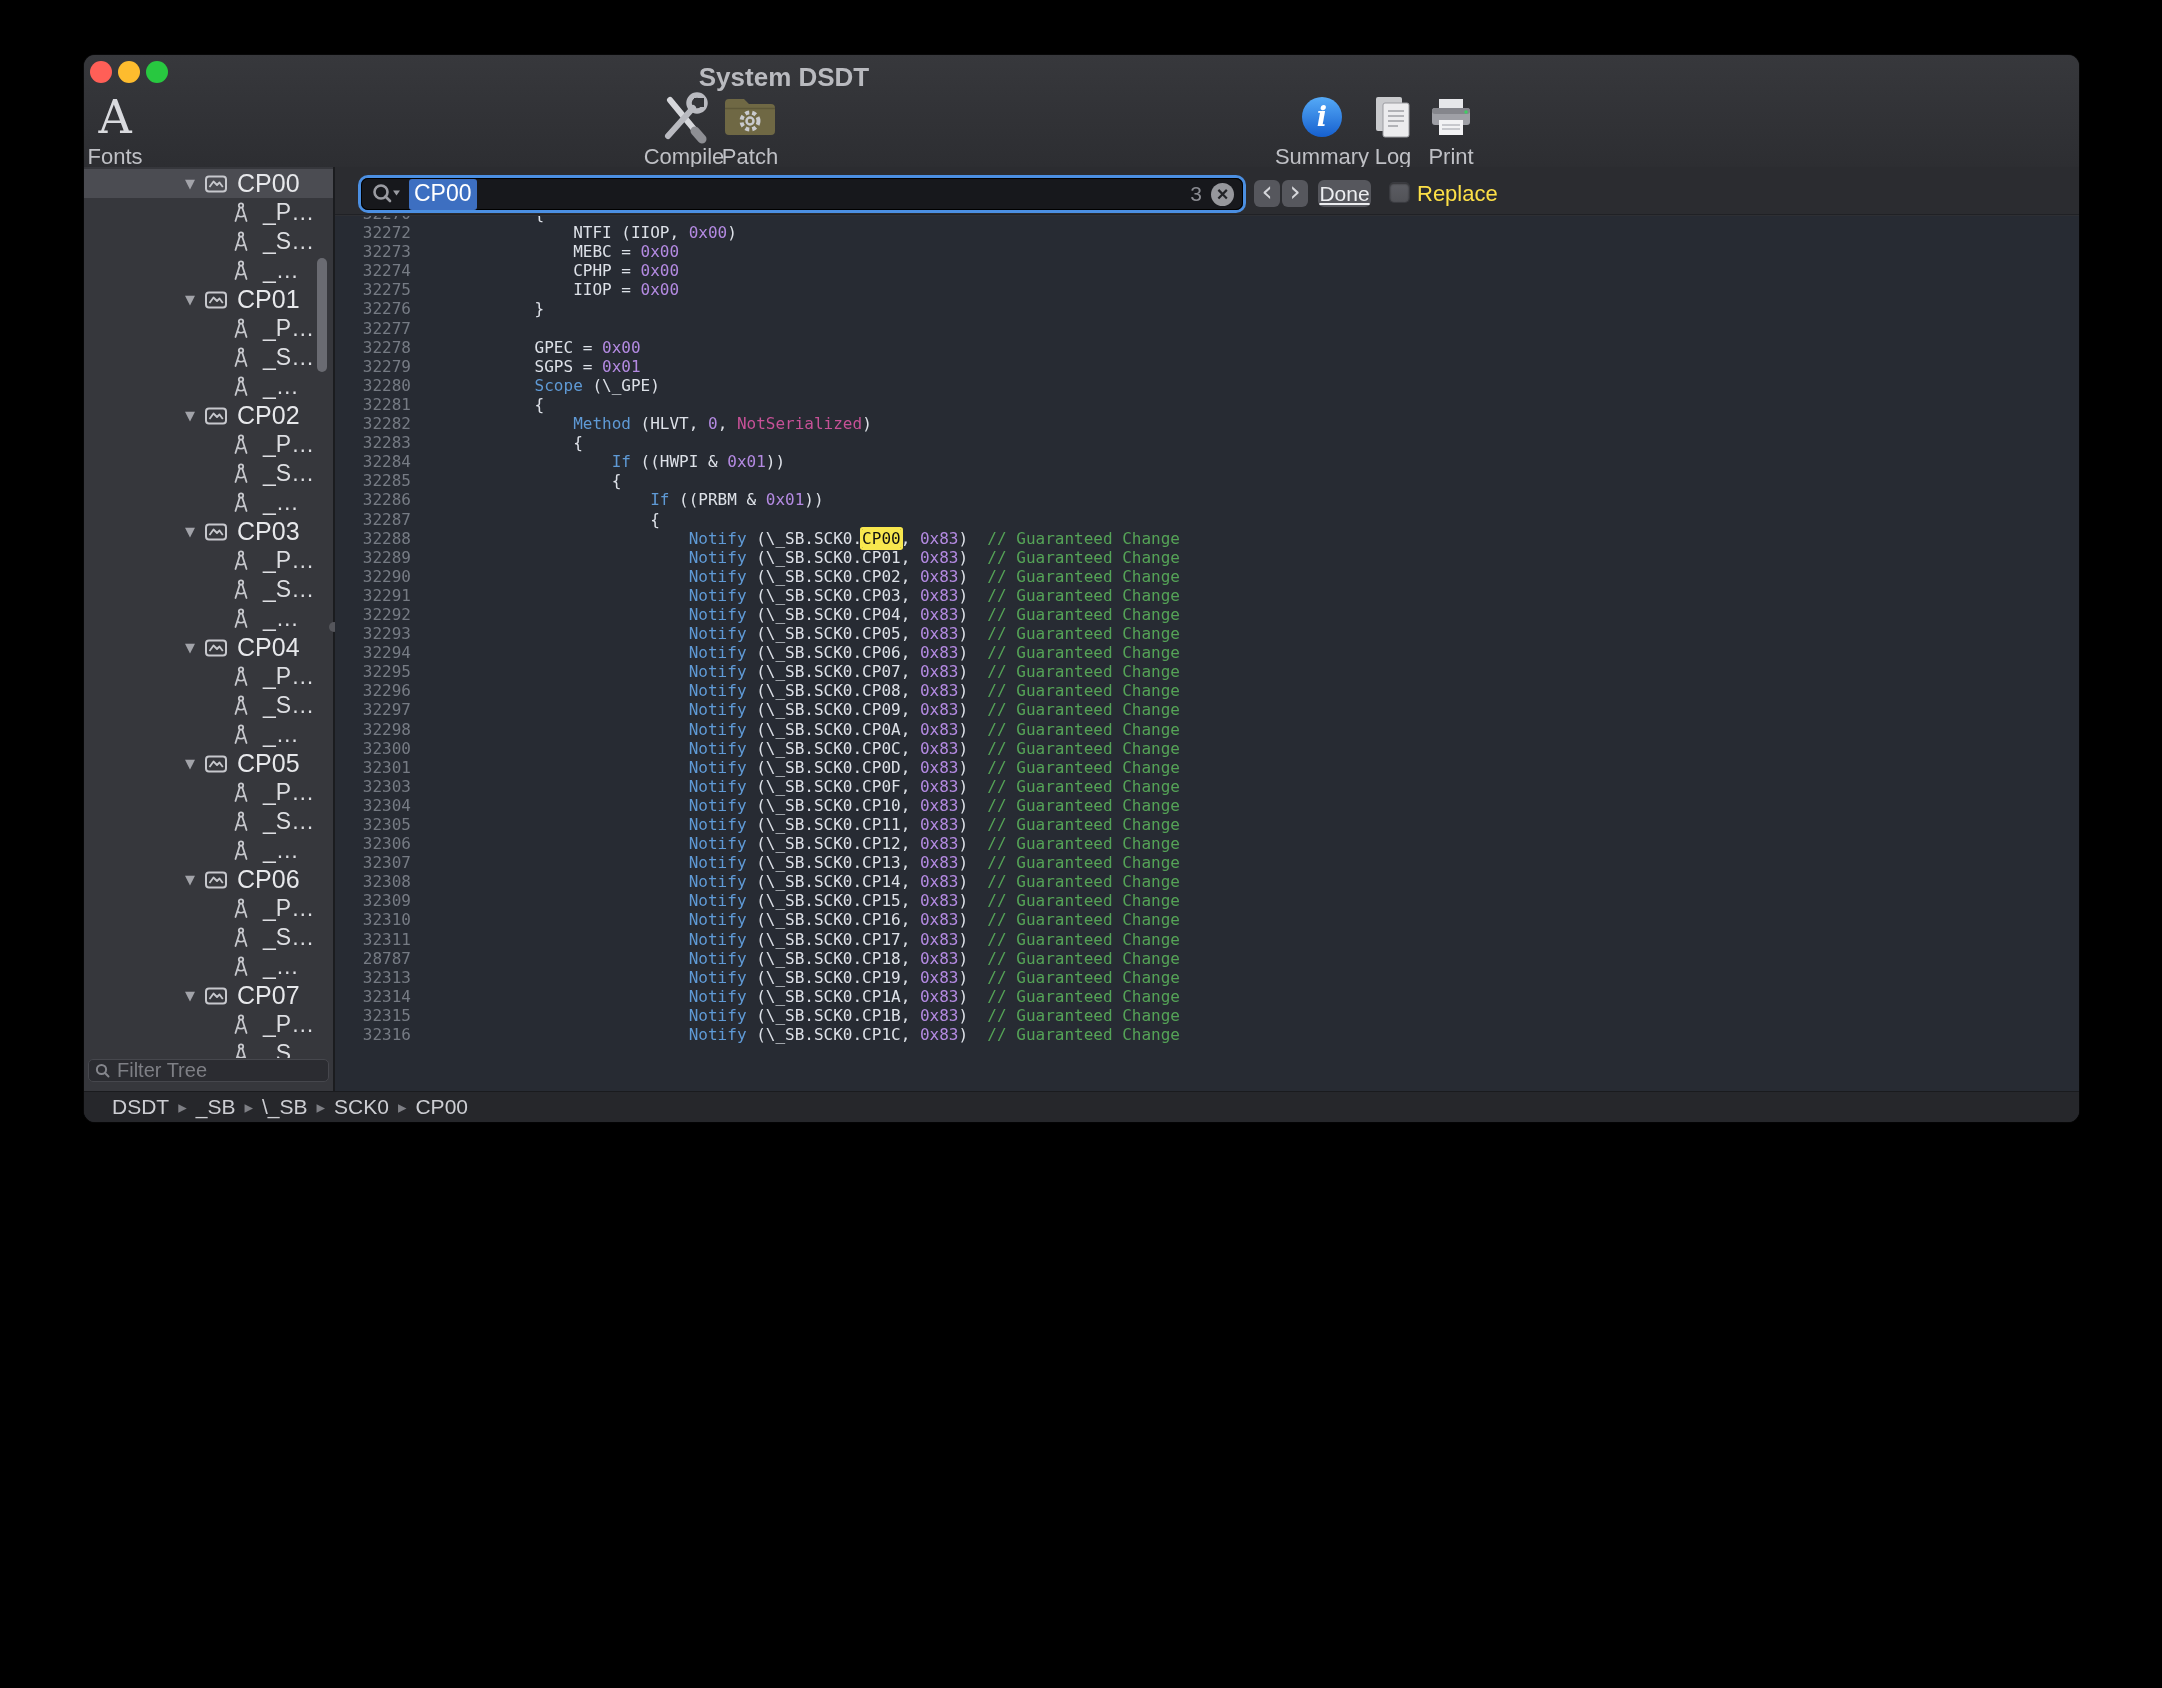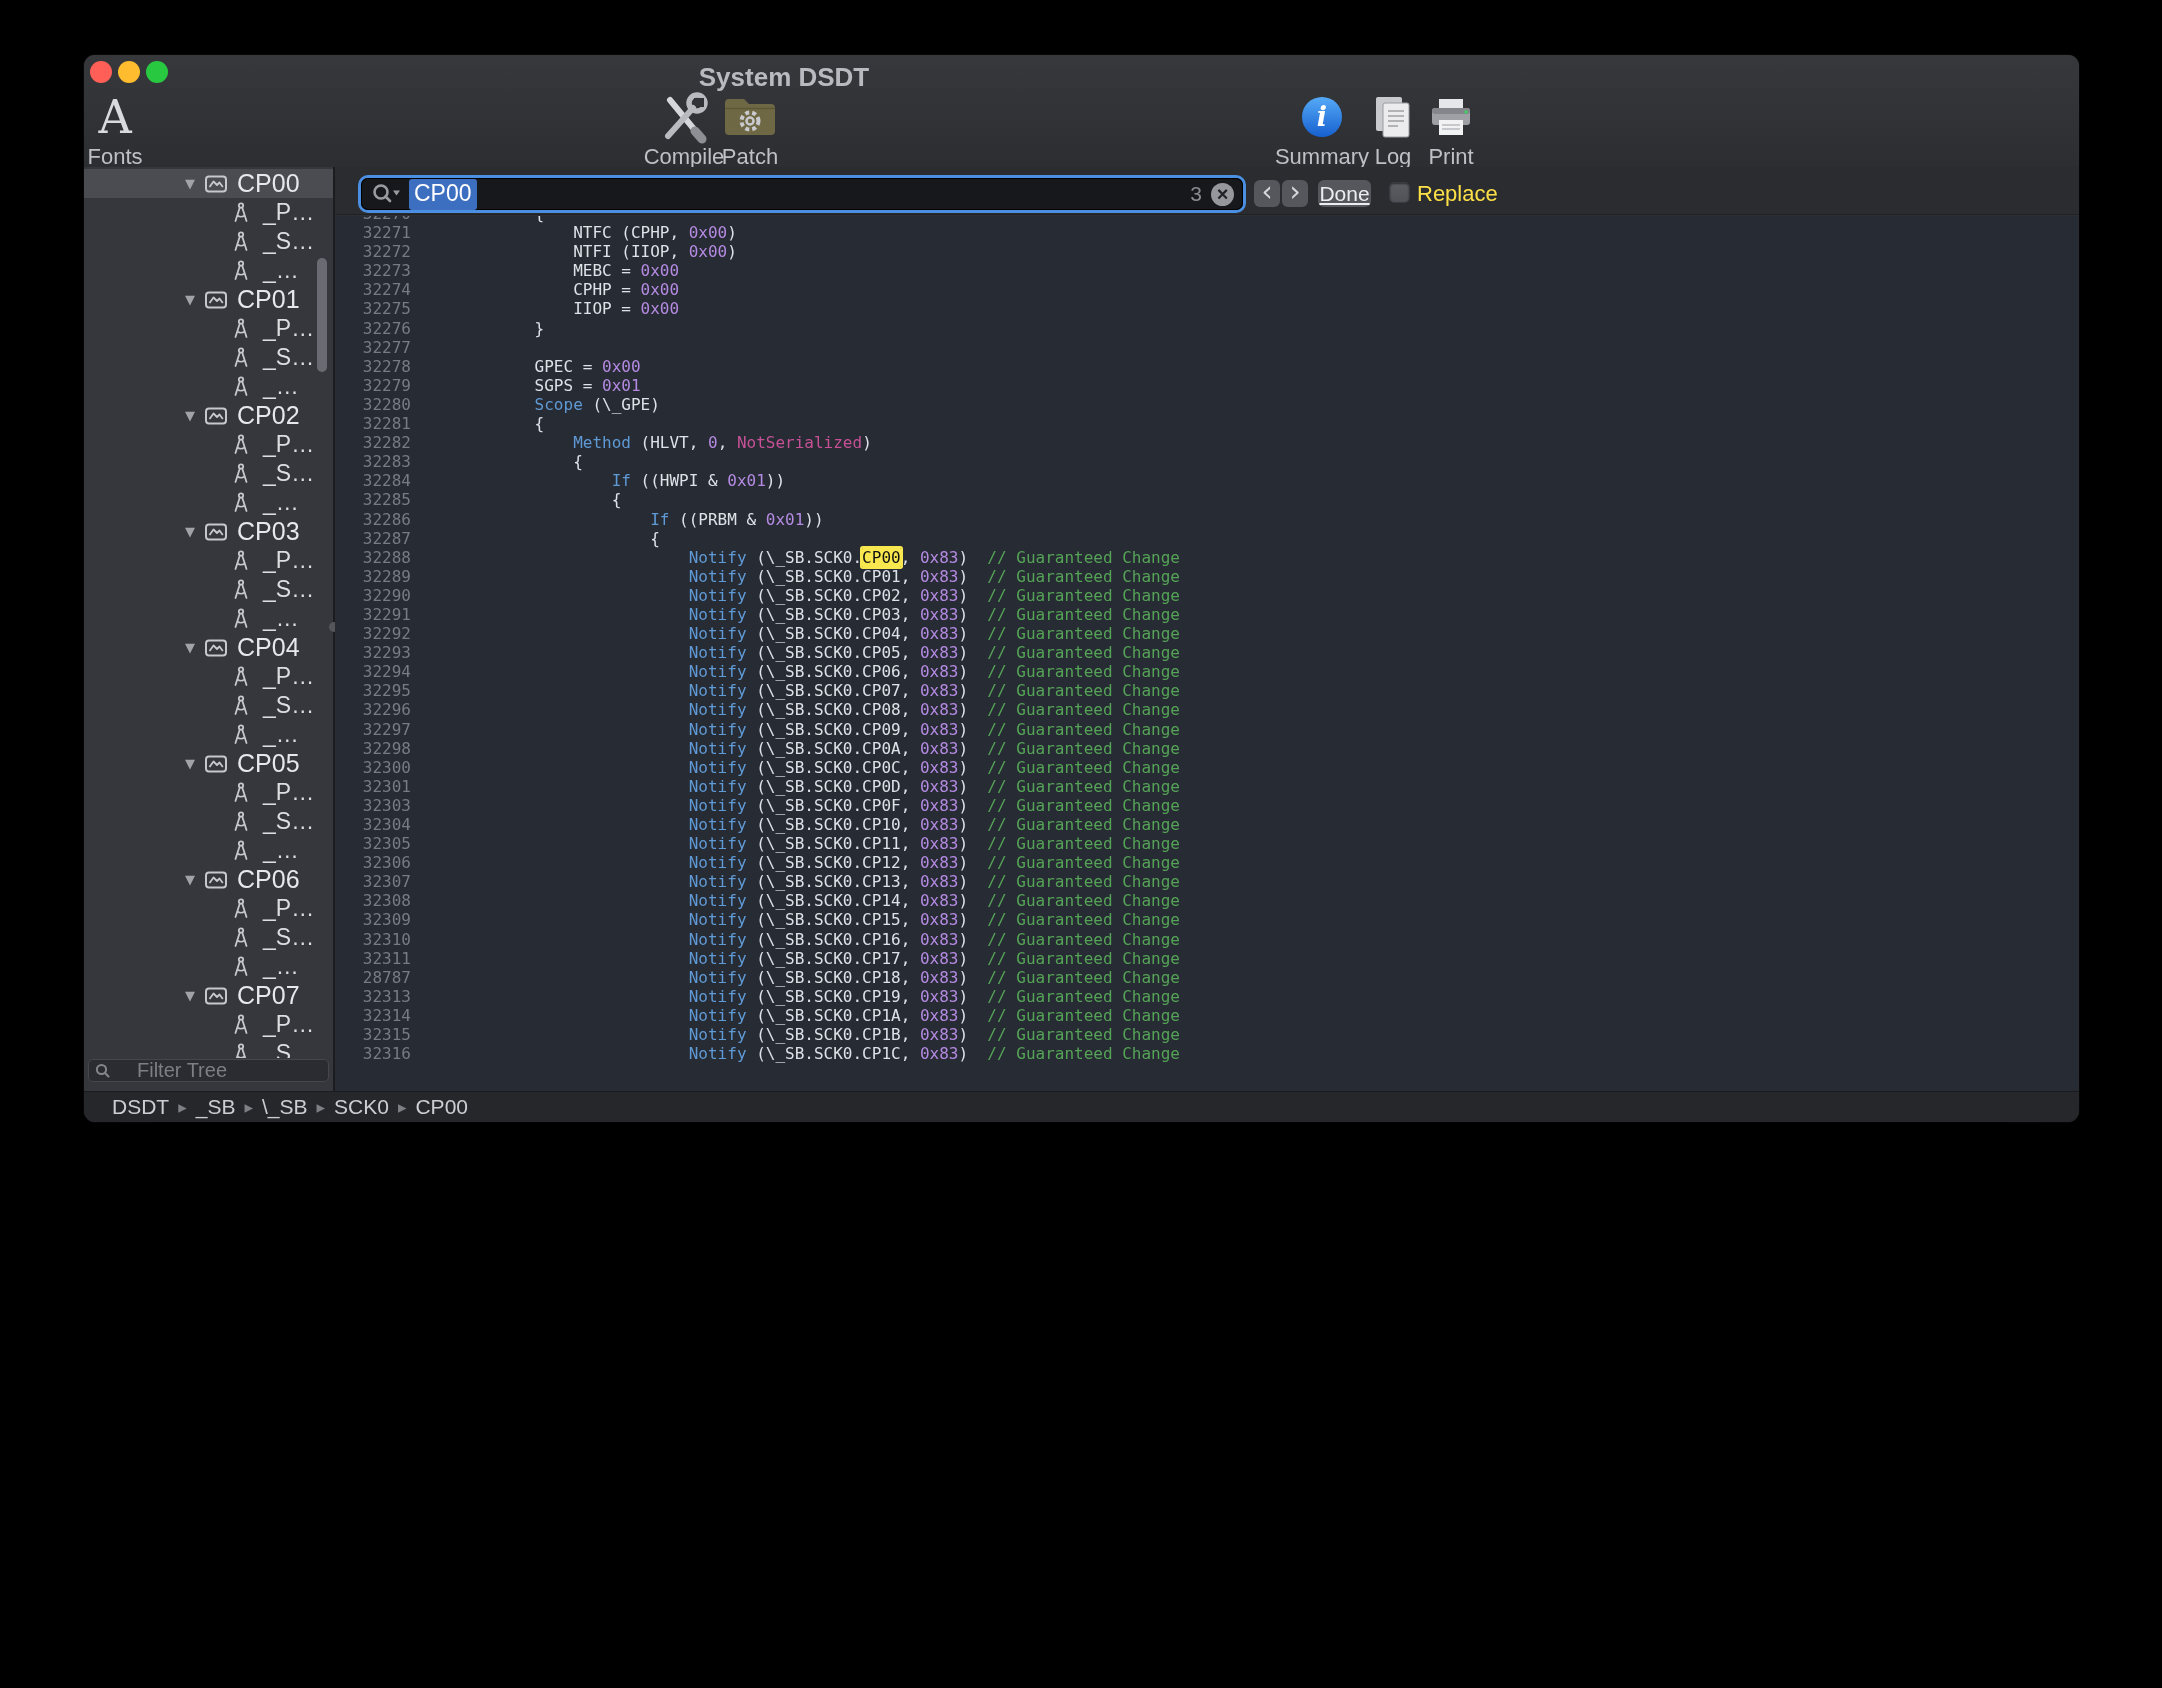--- a/index.html
+++ b/index.html
@@ -526,7 +526,6 @@
     <div class="editor">
       <div class="codewrap" id="code">
           <div class="cline"><span class="ln">32270</span><span class="src"><span class="t-p">            {</span></span></div>
-          <div class="cline"><span class="ln">32271</span><span class="src"><span class="t-p">                NTFC (CPHP, </span><span class="t-n">0x00</span><span class="t-p">)</span></span></div>
           <div class="cline"><span class="ln">32272</span><span class="src"><span class="t-p">                NTFI (IIOP, </span><span class="t-n">0x00</span><span class="t-p">)</span></span></div>
           <div class="cline"><span class="ln">32273</span><span class="src"><span class="t-p">                MEBC = </span><span class="t-n">0x00</span></span></div>
           <div class="cline"><span class="ln">32274</span><span class="src"><span class="t-p">                CPHP = </span><span class="t-n">0x00</span></span></div>

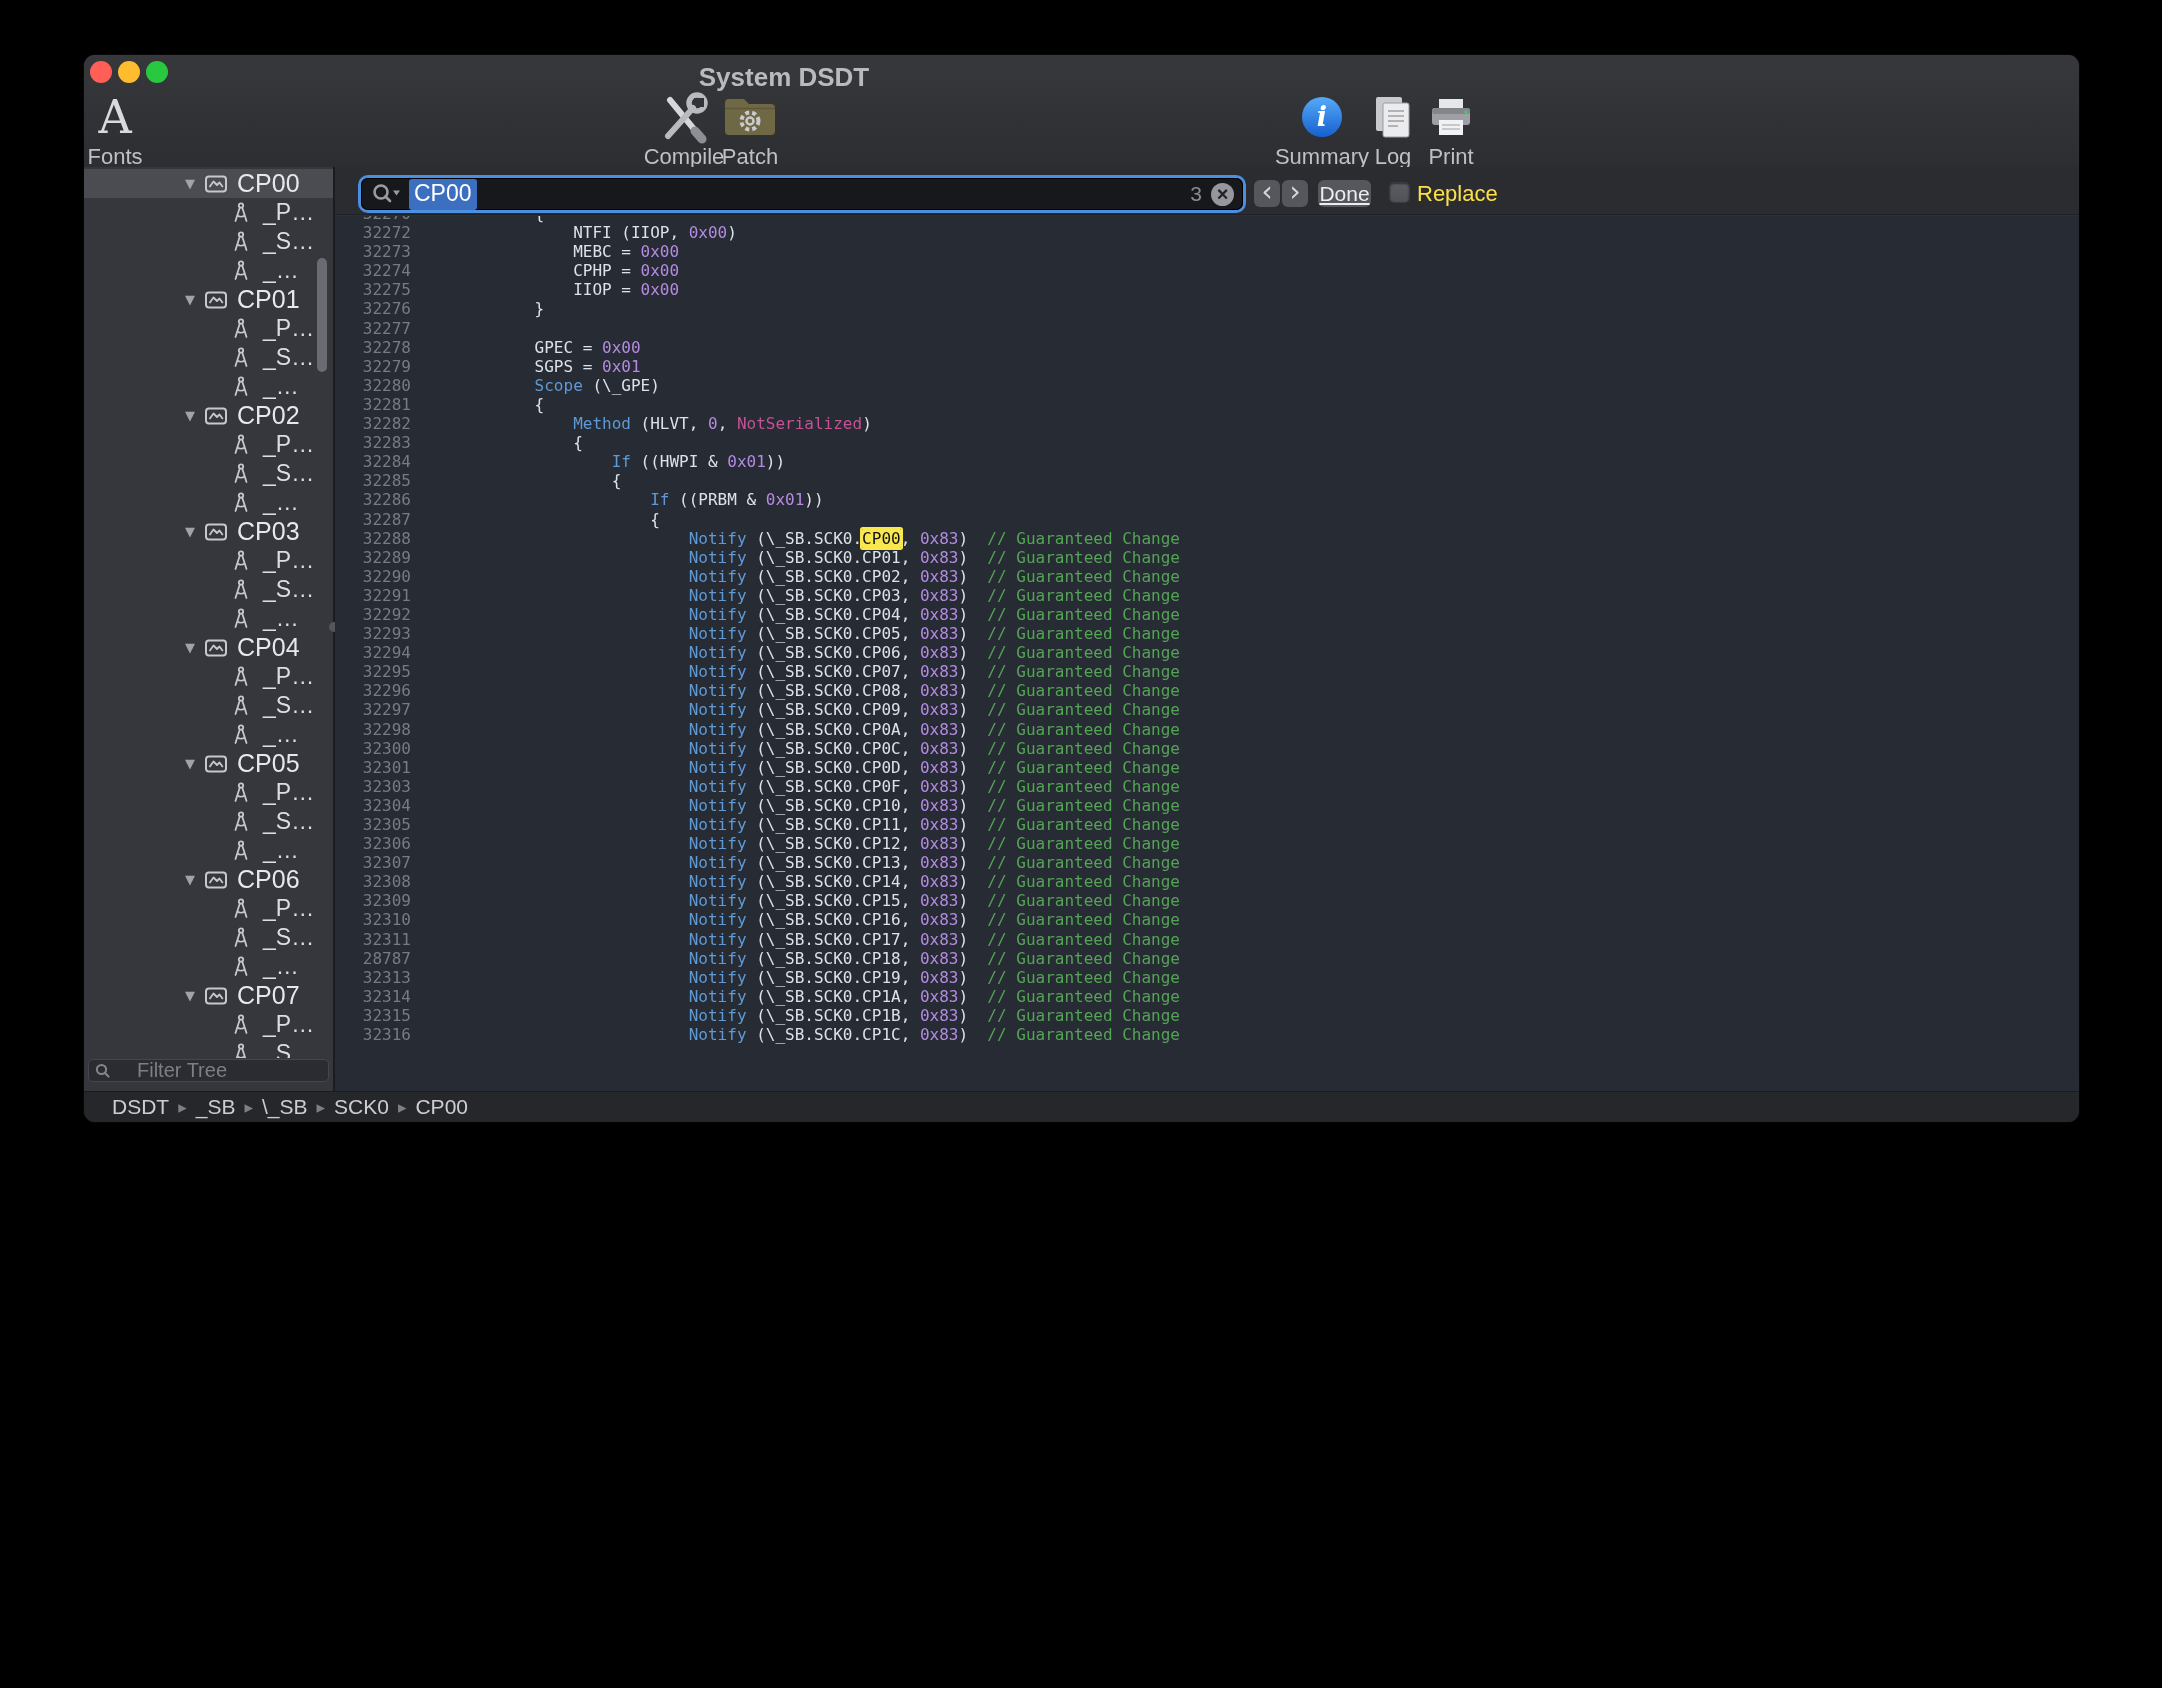--- a/index.html
+++ b/index.html
@@ -39,7 +39,7 @@
   .sbar { position:absolute; right:6px; top:91px; width:10px; height:114px; border-radius:5px;
           background:#73747b; opacity:.85; }
   .filter { position:absolute; left:4px; right:4px; bottom:9px; height:23px; border-radius:5px;
-            background:#2b2c31; border:1px solid #46474d; display:flex; align-items:center; padding:0 6px;gap:20px; }
+            background:#2b2c31; border:1px solid #46474d; display:flex; align-items:center; padding:0 6px; }
   .filter-ph { font-size:20px; color:#7e7f85; margin-left:6px; }
 
   .divider { position:absolute; left:249px; width:2px; top:112px; bottom:31px; background:#1b1c1f; }

